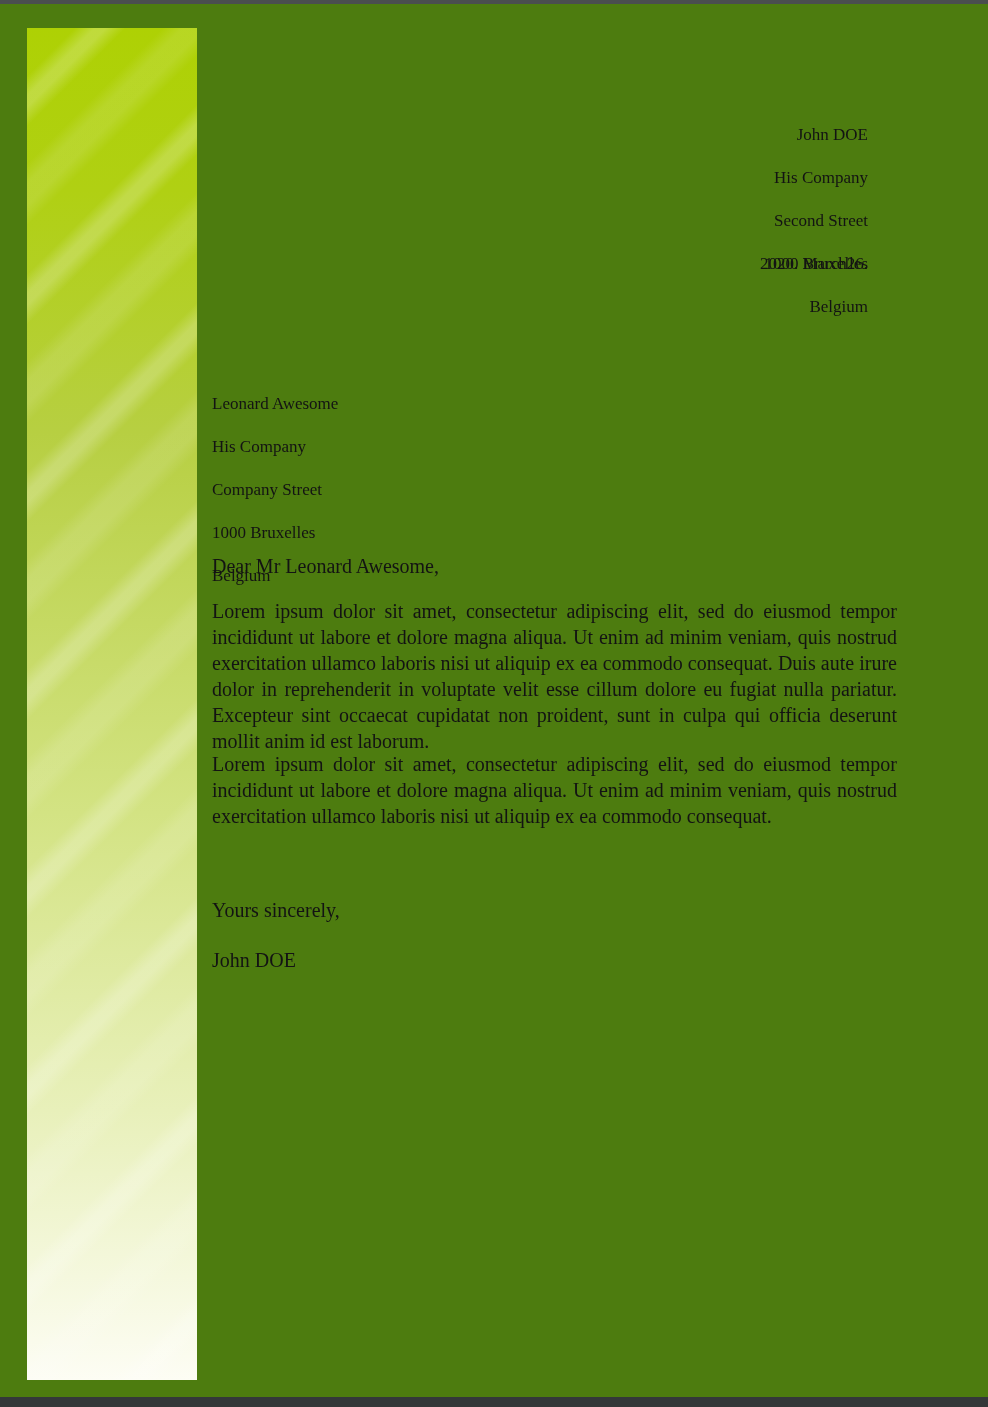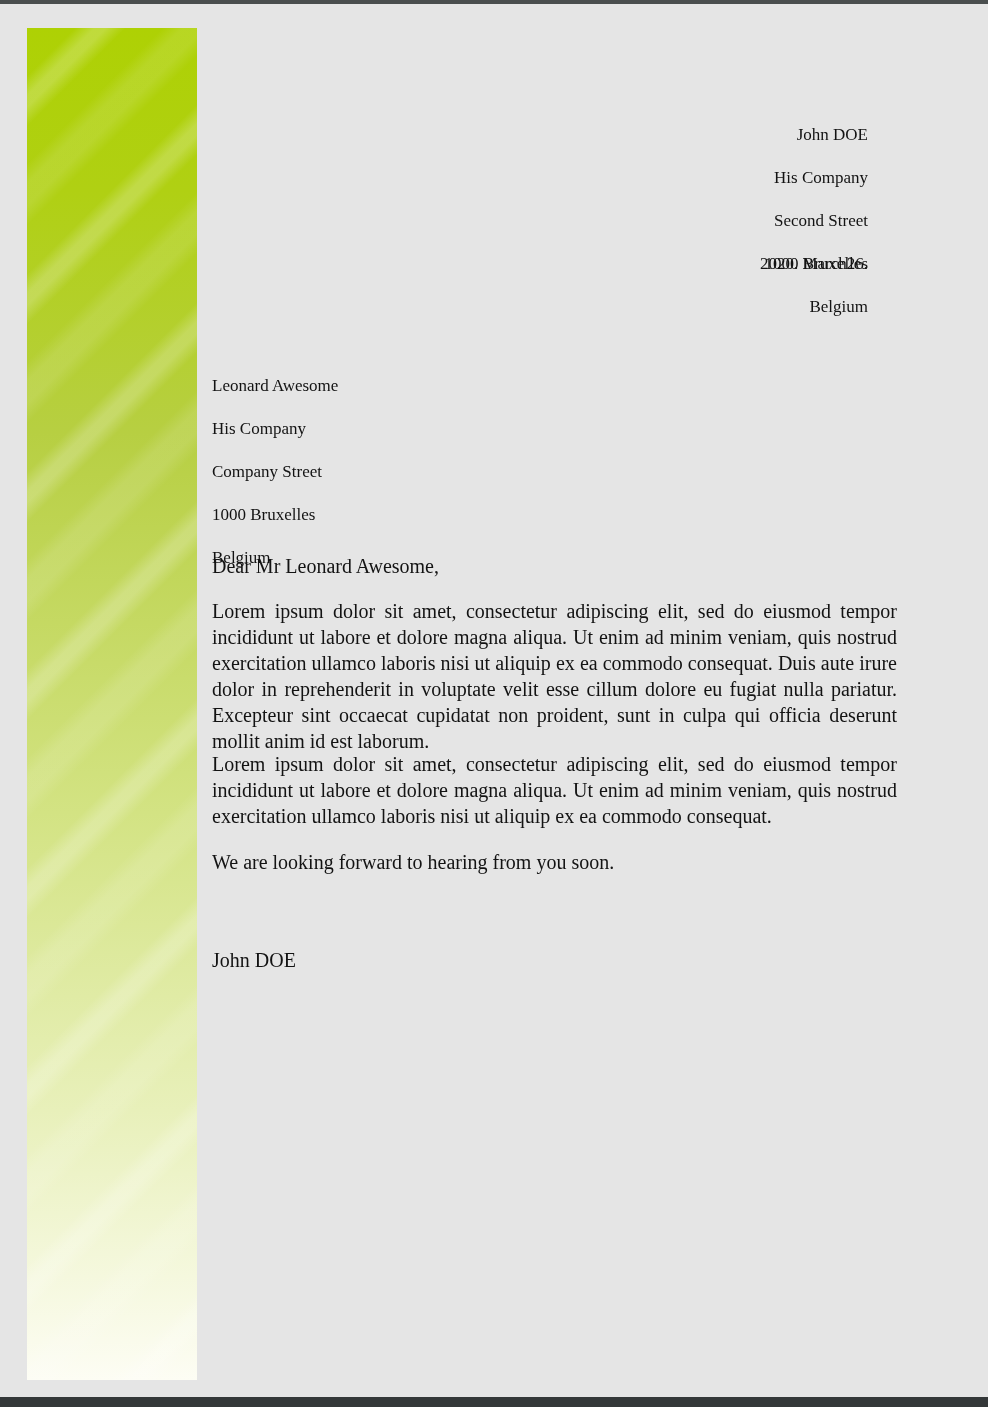--- a/index.html
+++ b/index.html
@@ -11,7 +11,7 @@
     position: relative;
     width: 988px;
     height: 1407px;
-    background: #e5e5e5;
+    background: #4d7c0f;
     font-family: "Liberation Serif", "DejaVu Serif", serif;
     color: #131313;
     overflow: hidden;

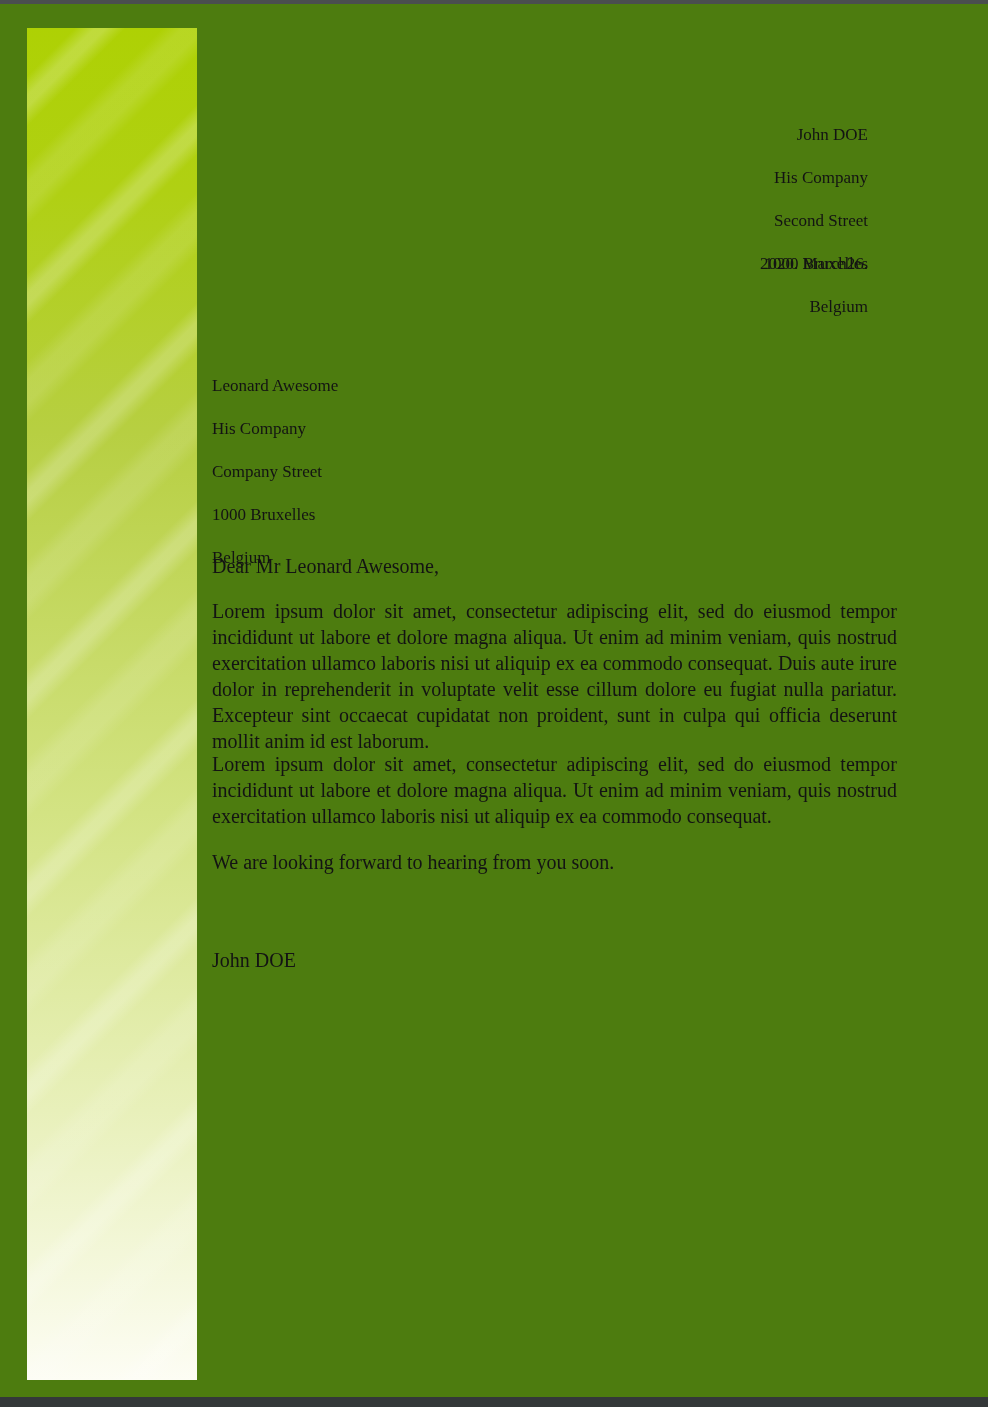--- a/index.html
+++ b/index.html
@@ -71,7 +71,7 @@
     text-align: center;
   }
   .recipient-block {
-    top: 353px;
+    top: 371px;
     left: 212px;
     text-align: left;
   }

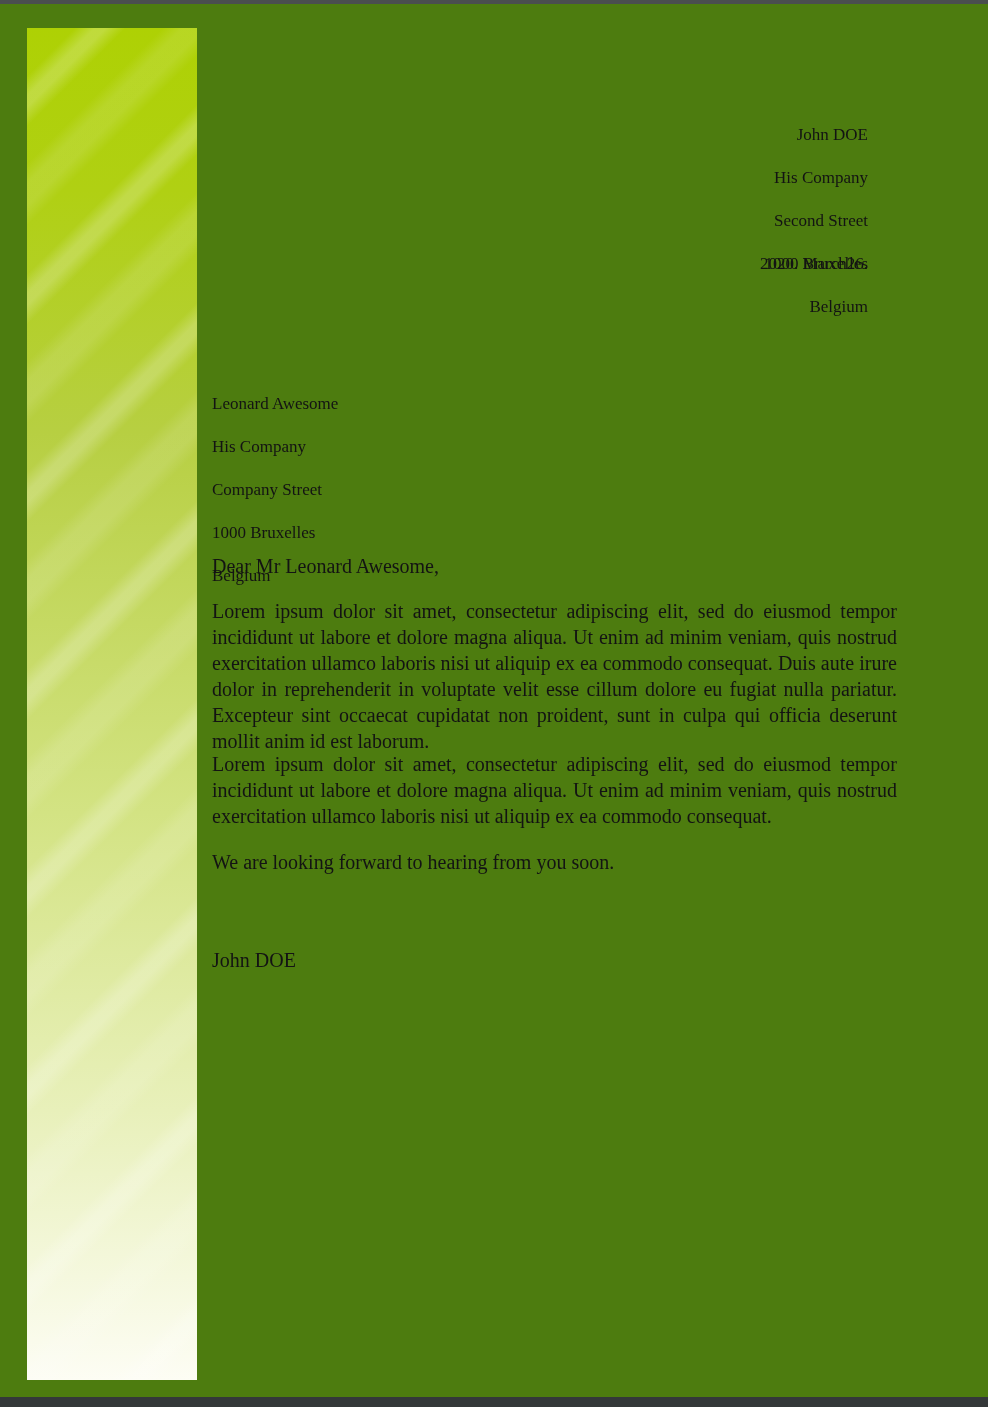--- a/index.html
+++ b/index.html
@@ -123,7 +123,6 @@
 
   <div class="body-txt para para-2">Lorem ipsum dolor sit amet, consectetur adipiscing elit, sed do eiusmod tempor incididunt ut labore et dolore magna aliqua. Ut enim ad minim veniam, quis nostrud exercitation ullamco laboris nisi ut aliquip ex ea commodo consequat.</div>
 
-  <div class="body-txt closing-line">We are looking forward to hearing from you soon.</div>
 
 
   <div class="body-txt signature">John DOE</div>

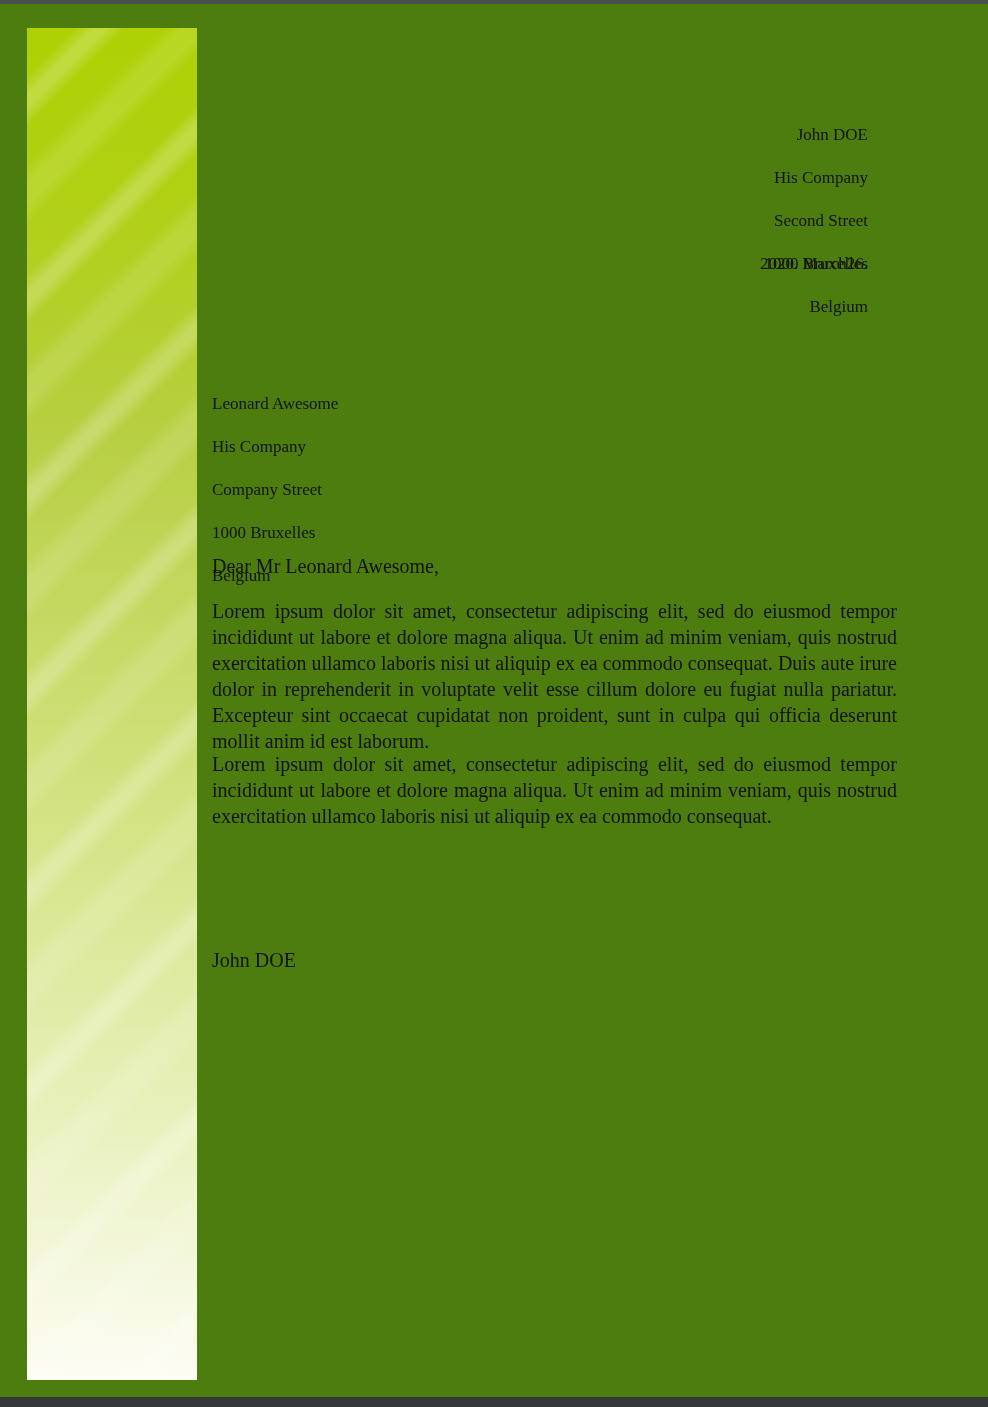--- a/index.html
+++ b/index.html
@@ -124,6 +124,7 @@
   <div class="body-txt para para-2">Lorem ipsum dolor sit amet, consectetur adipiscing elit, sed do eiusmod tempor incididunt ut labore et dolore magna aliqua. Ut enim ad minim veniam, quis nostrud exercitation ullamco laboris nisi ut aliquip ex ea commodo consequat.</div>
 
 
+  <div class="body-txt valediction">Yours sincerely,</div>
 
   <div class="body-txt signature">John DOE</div>
 

